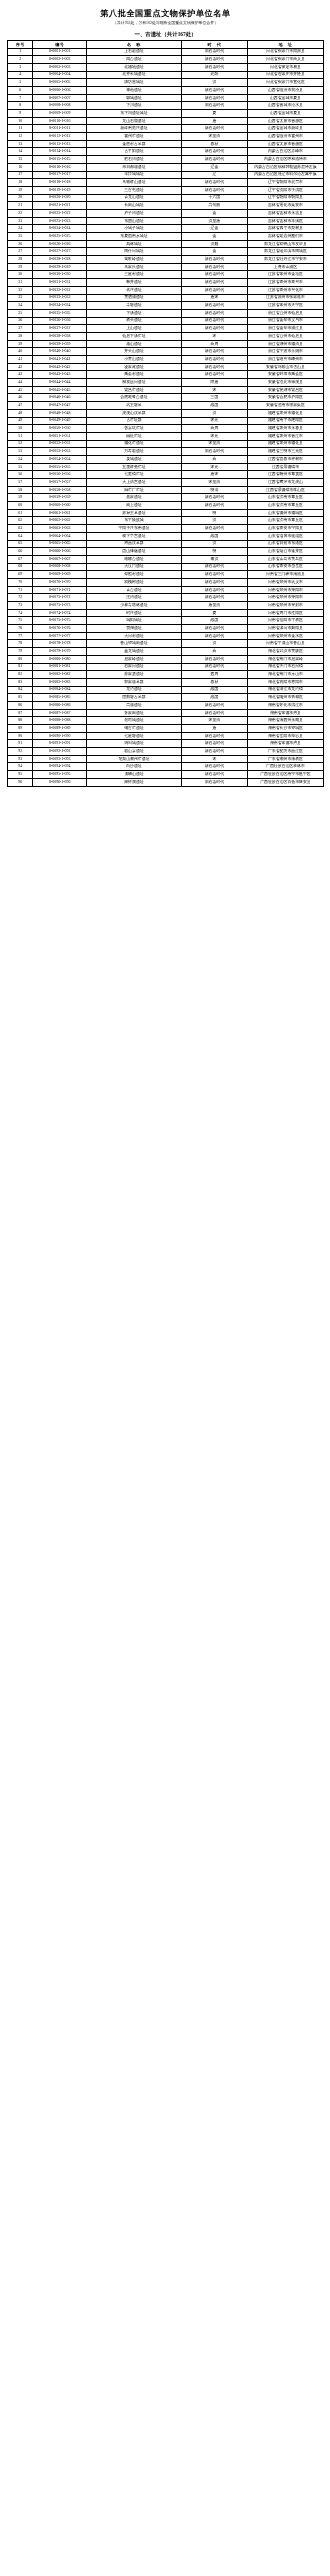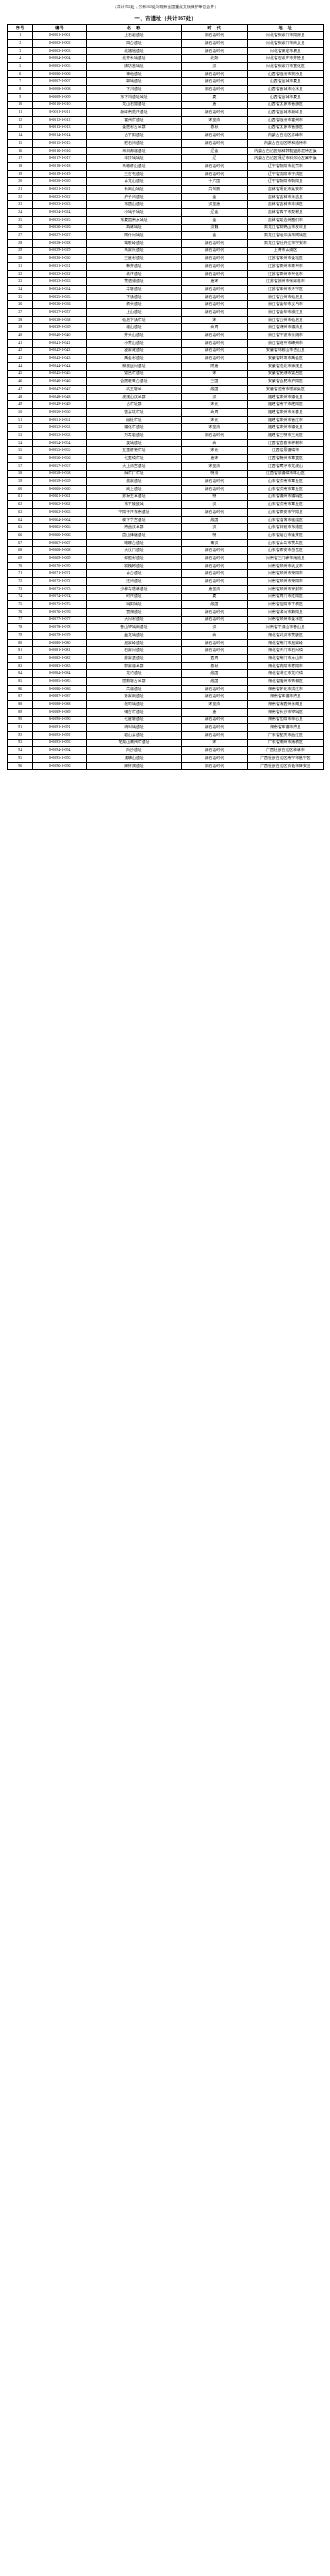--- a/index.html
+++ b/index.html
@@ -73,6 +73,7 @@
 
 <div class="page">
 
+  <div class="doc-title">第八批全国重点文物保护单位名单</div>
   <div class="doc-subtitle">（共计762处，另有102处与现有全国重点文物保护单位合并）</div>
   <div class="section-title">一、古遗址（共计167处）</div>
 

